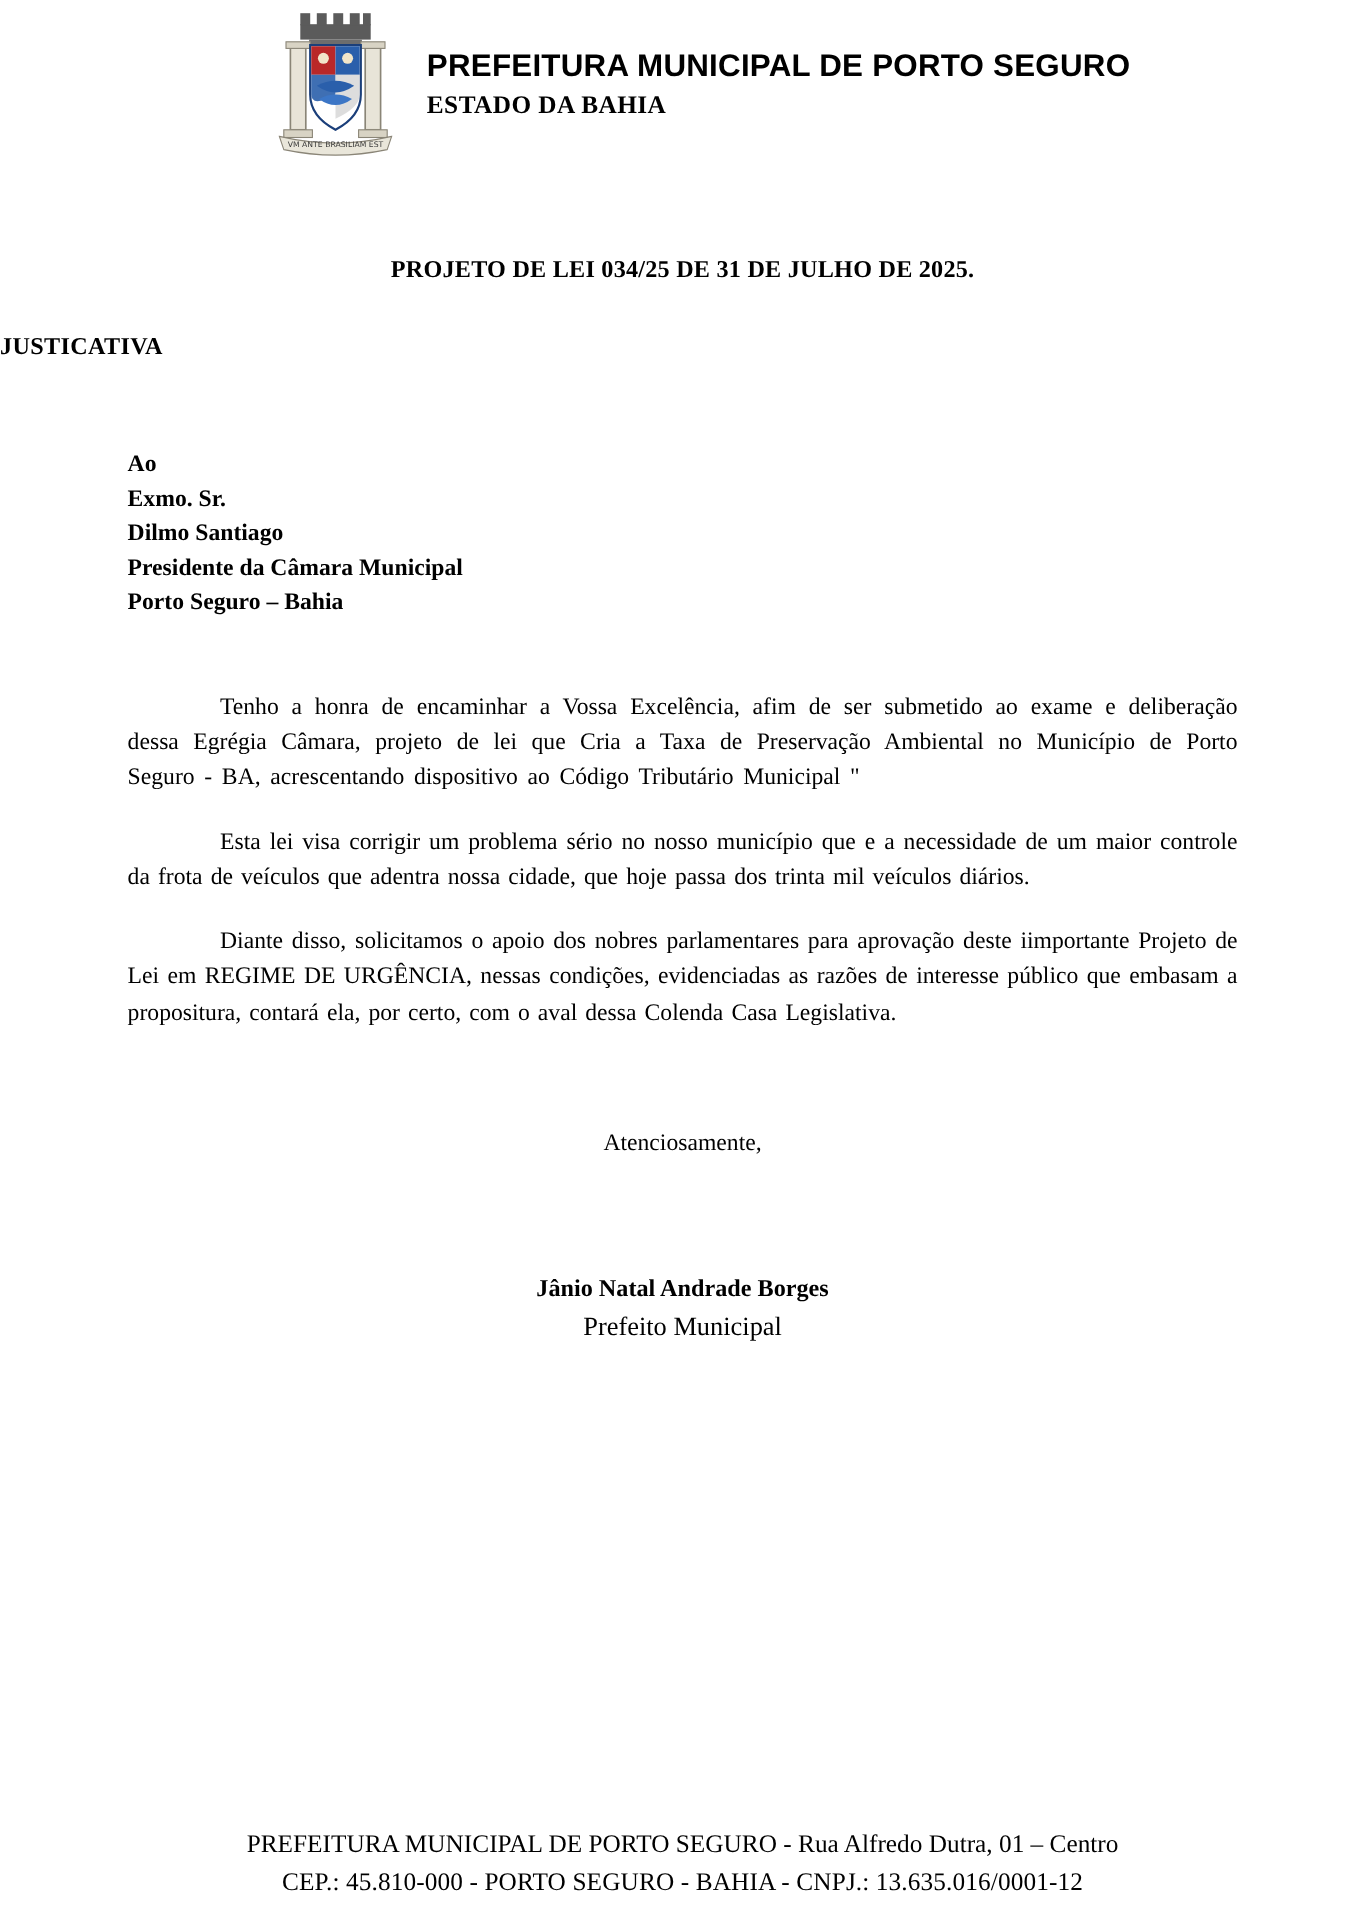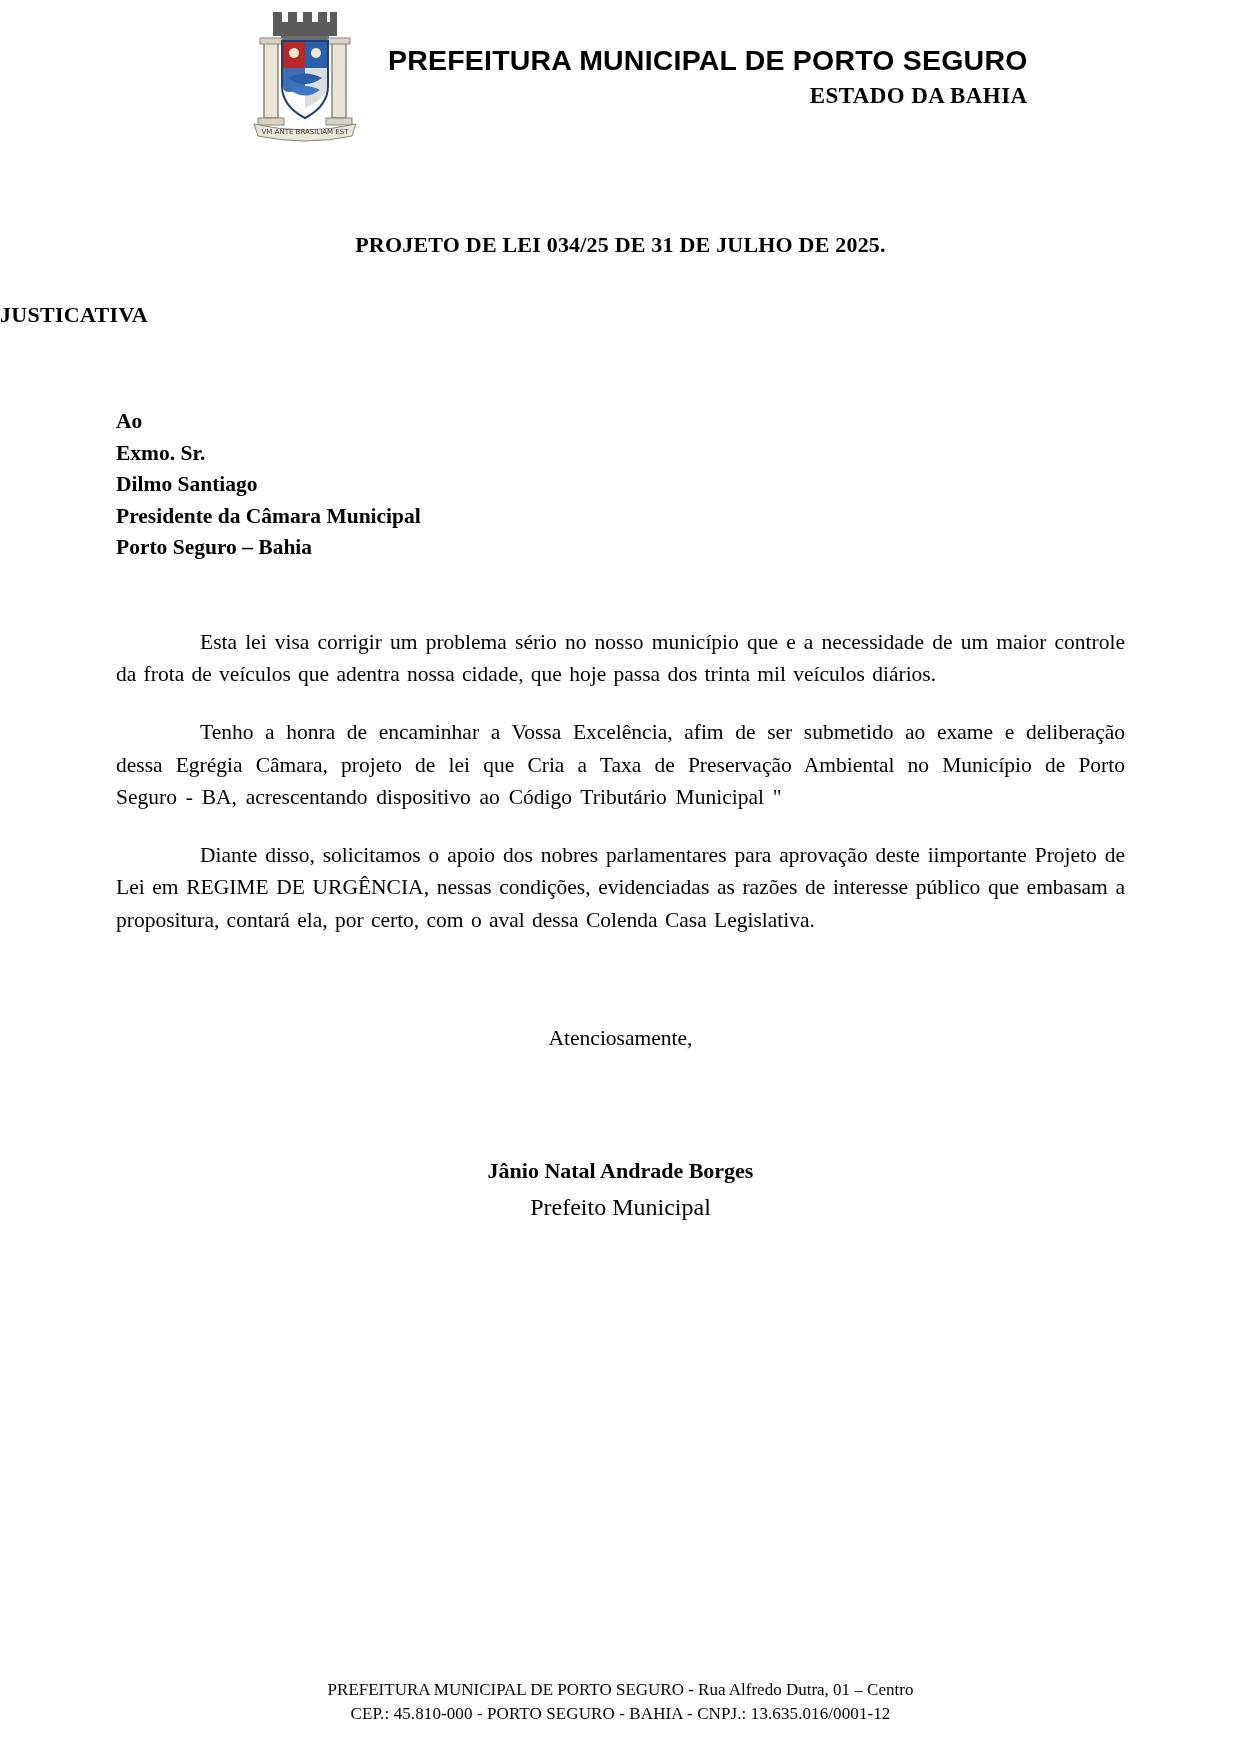--- a/index.html
+++ b/index.html
@@ -50,7 +50,7 @@
     font-family: "Liberation Serif", serif;
     font-weight: bold;
     font-size: 23px;
-    text-align: right;
+    text-align: left;
     margin-top: 6px;
     letter-spacing: 0.4px;
   }

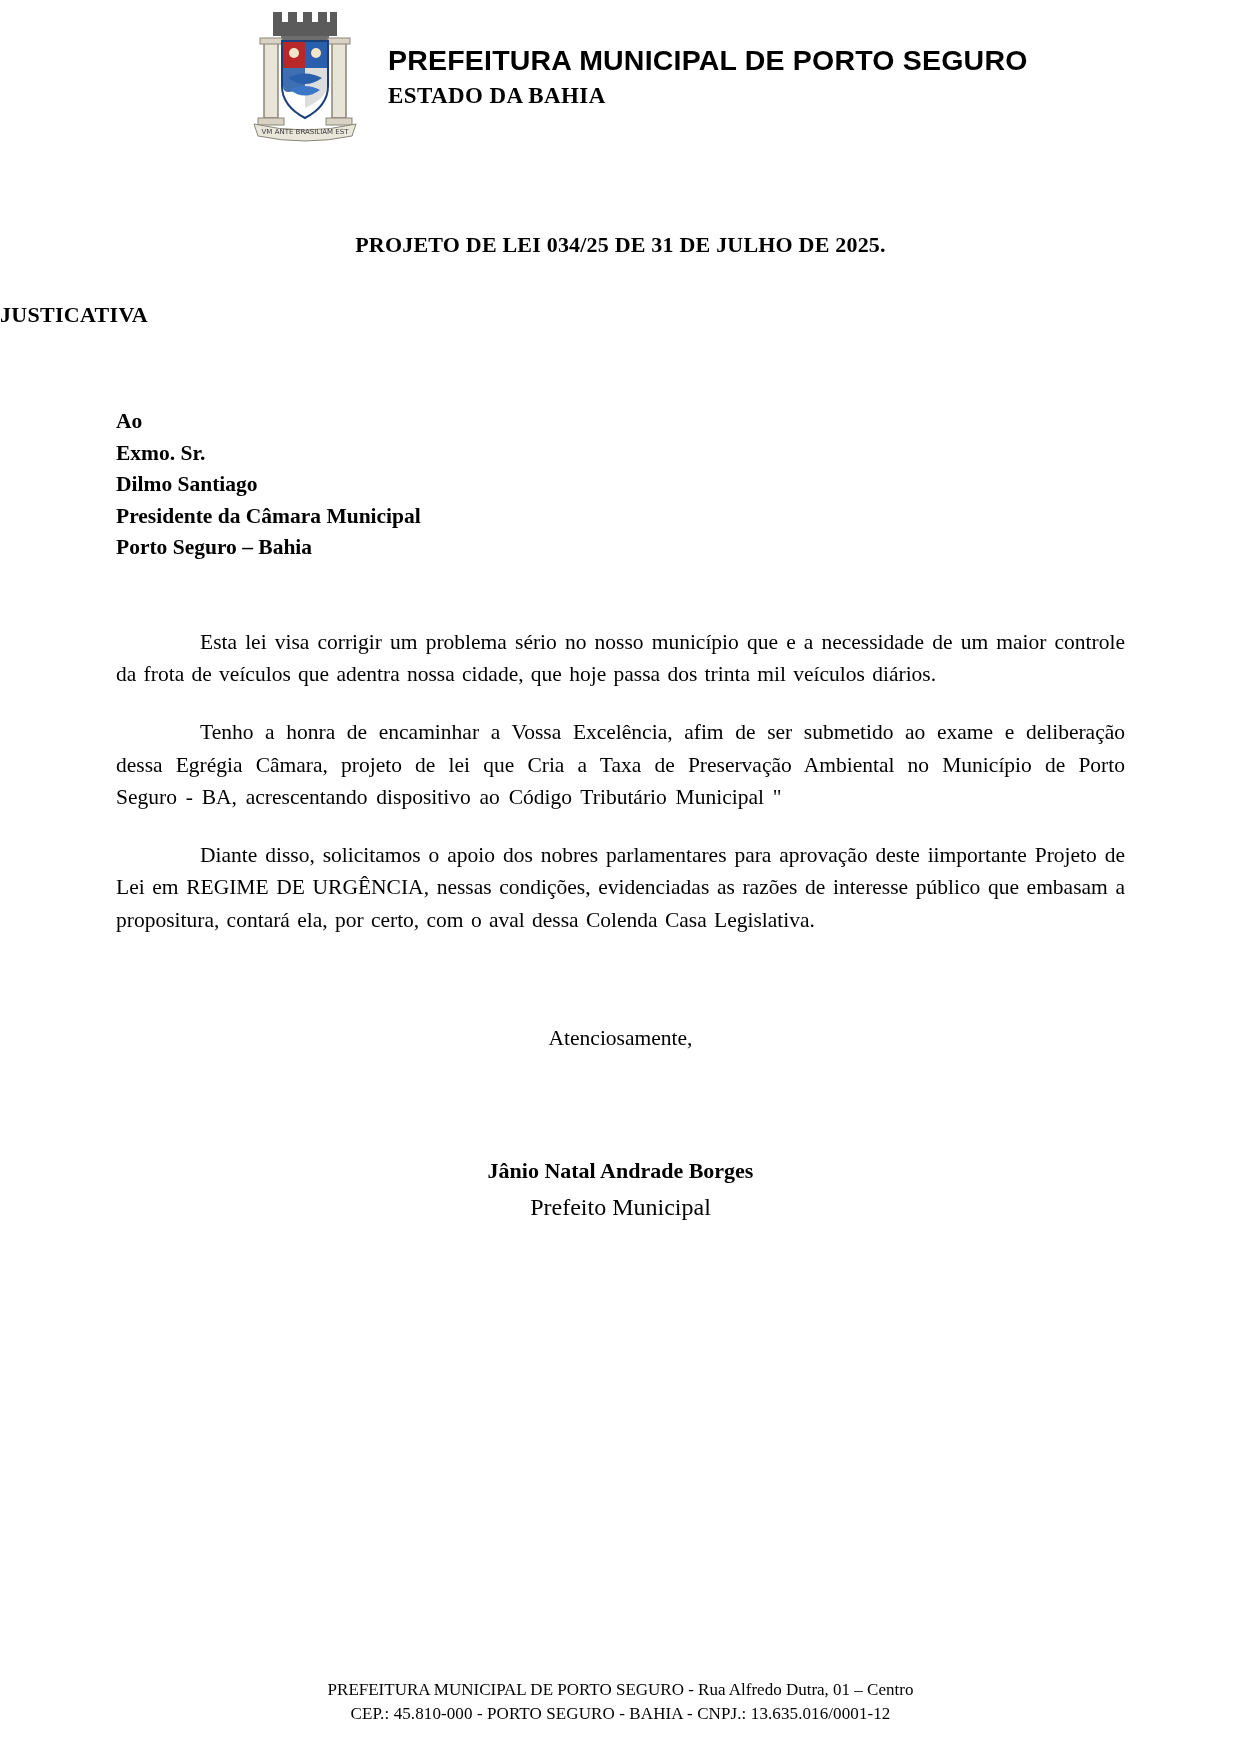--- a/index.html
+++ b/index.html
@@ -194,8 +194,8 @@
   </div>
 
   <div class="body-wrap">
+    <p class="para p1">Tenho a honra de encaminhar a Vossa Excelência, afim de ser submetido ao exame e deliberação dessa Egrégia Câmara, projeto de lei que Cria  a  Taxa  de  Preservação  Ambiental   no   Município   de Porto Seguro - BA, acrescentando dispositivo ao Código Tributário Municipal "</p>
     <p class="para spaced">Esta lei visa corrigir um problema sério no nosso município que e a necessidade de um maior controle da frota de veículos que adentra nossa cidade, que hoje passa dos trinta mil veículos diários.</p>
-    <p class="para p1">Tenho a honra de encaminhar a Vossa Excelência, afim de ser submetido ao exame e deliberação dessa Egrégia Câmara, projeto de lei que Cria  a  Taxa  de  Preservação  Ambiental   no   Município   de Porto Seguro - BA, acrescentando dispositivo ao Código Tributário Municipal "</p>
     <p class="para spaced"><span>Diante disso, solicitamos o apoio dos nobres parlamentares para aprovação deste iimportante Projeto de Lei em </span><span class="strong">REGIME DE URGÊNCIA</span><span>, nessas condições, evidenciadas as razões de interesse público que embasam a propositura, contará ela, por certo, com o aval dessa Colenda Casa Legislativa.</span></p>
 
     <div class="closing">Atenciosamente,</div>

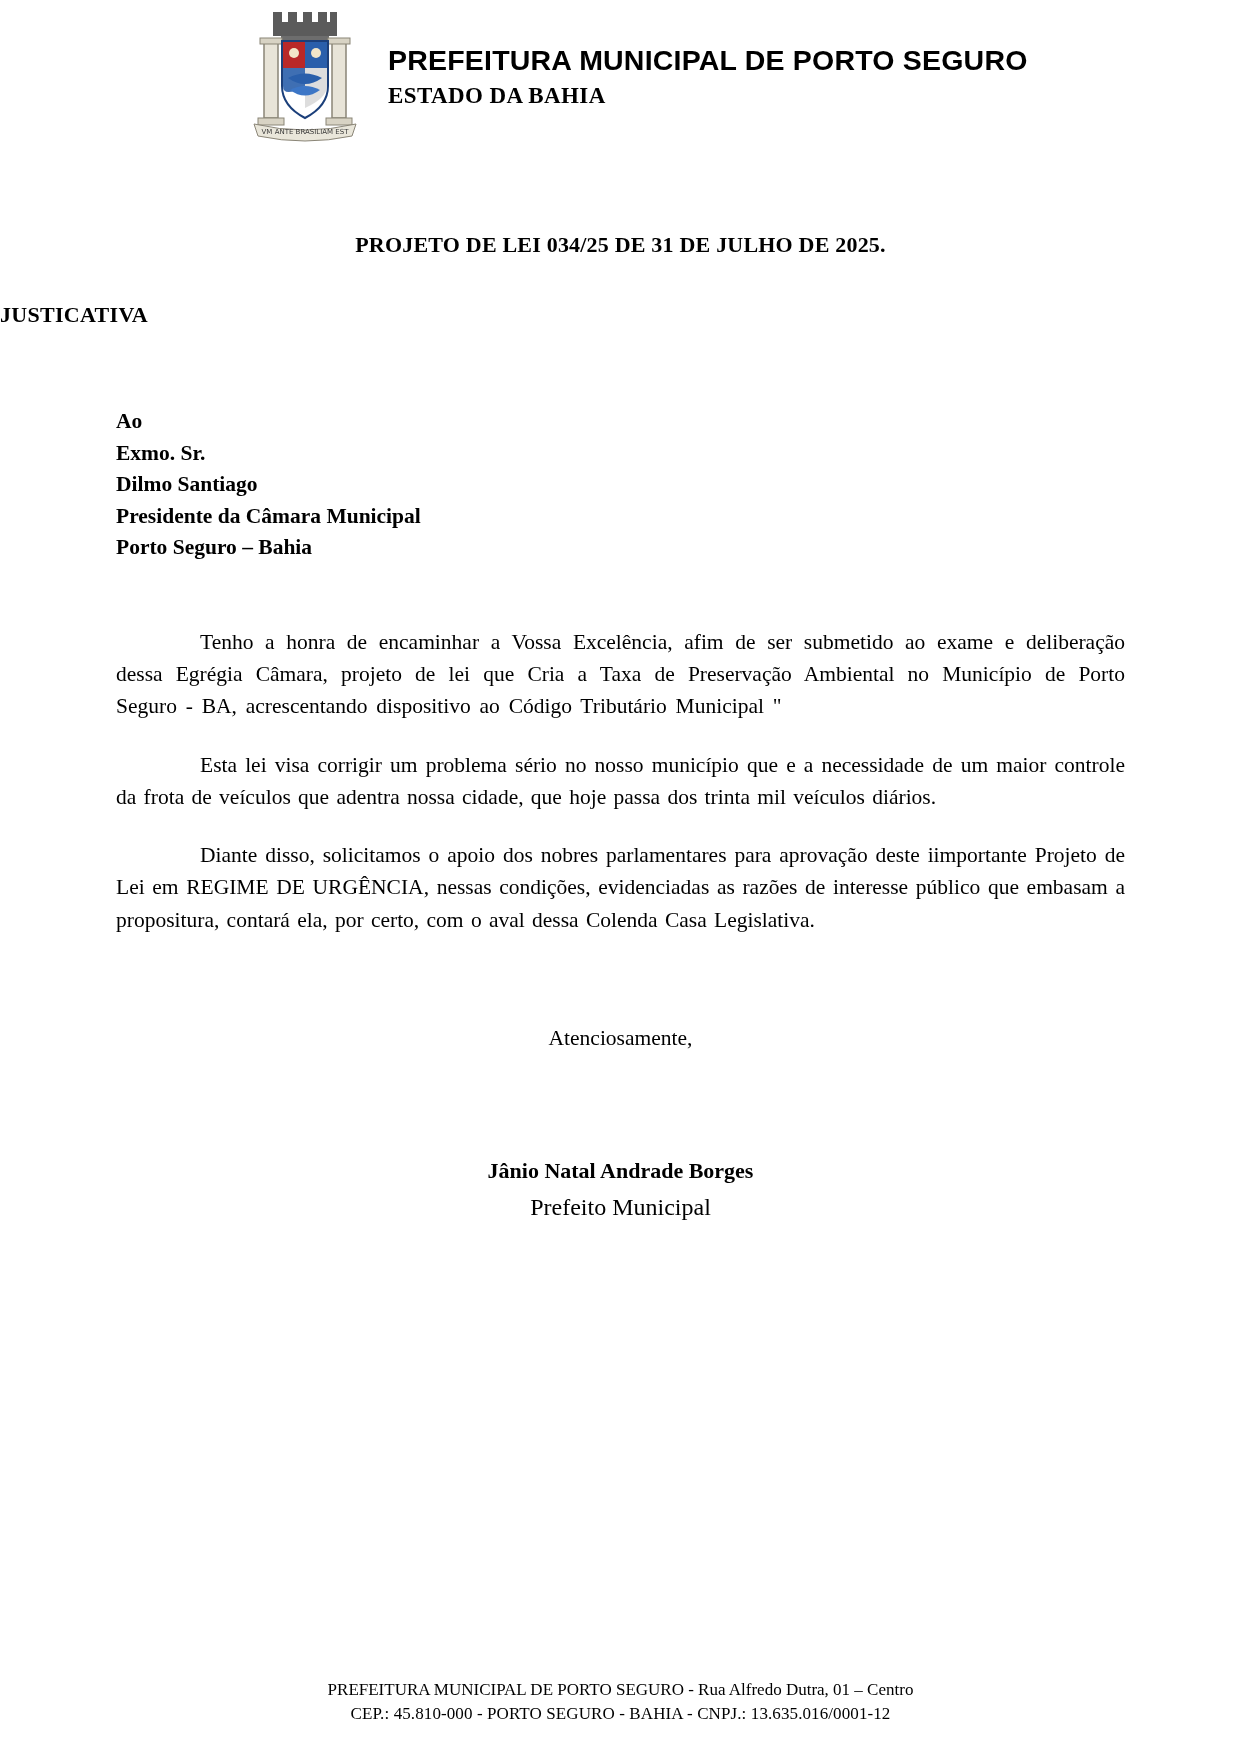--- a/index.html
+++ b/index.html
@@ -124,7 +124,7 @@
     right: 0;
     bottom: 28px;
     text-align: center;
-    font-size: 17px;
+    font-size: 23px;
     line-height: 1.45;
   }
   .footer-line2 { letter-spacing: 0.1px; }

